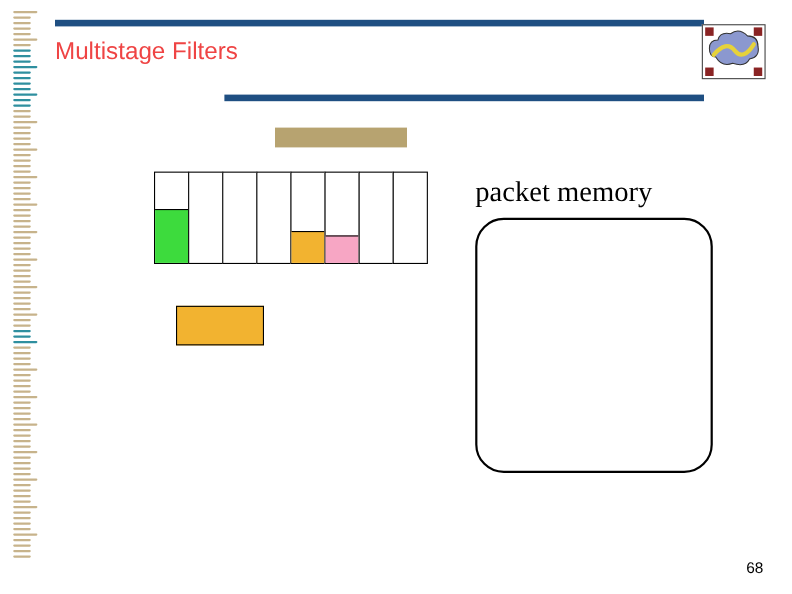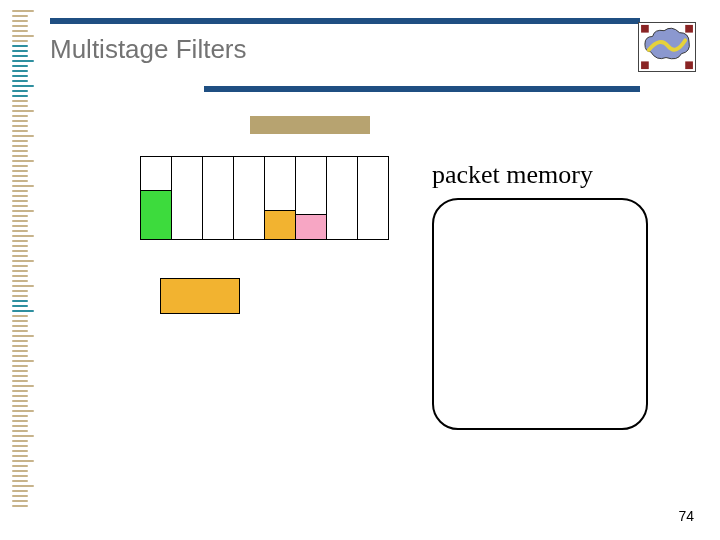--- a/index.html
+++ b/index.html
@@ -39,8 +39,8 @@
     position: absolute;
     left: 50px;
     top: 34px;
-    font-size: 26px;
-    color: #737373;
+    font-size: 22px;
+    color: #ef4444;
   }
   .title-bar-under {
     position: absolute;

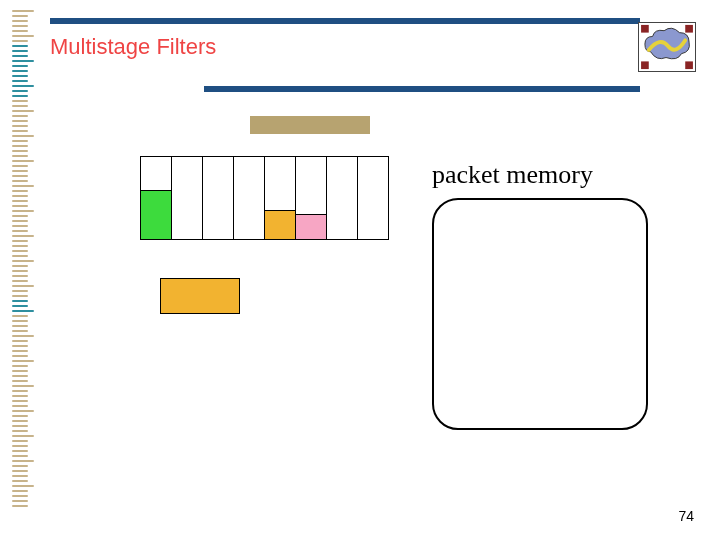--- a/index.html
+++ b/index.html
@@ -268,6 +268,6 @@
 <div class="mem-label">packet memory</div>
 <div class="mem-box"></div>
 
-<div class="slide-num">74</div>
+<div class="slide-num">68</div>
 
 </body></html>

